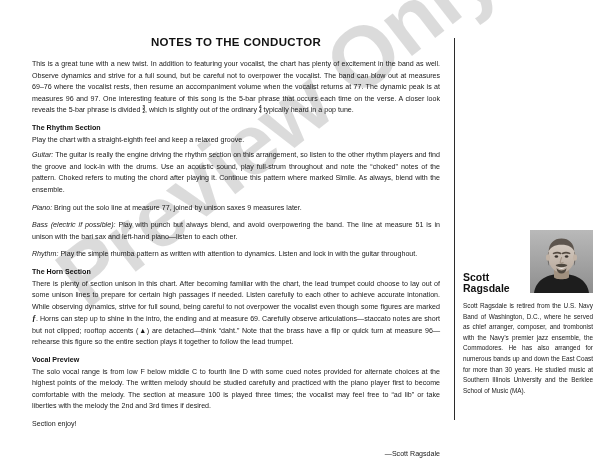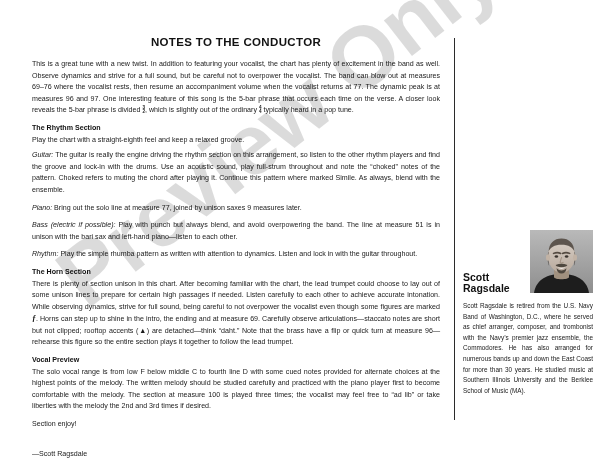--- a/index.html
+++ b/index.html
@@ -124,7 +124,7 @@
   .signature {
     font-size: 7.1px;
     line-height: 11.6px;
-    text-align: left;
+    text-align: right;
     margin: 18px 0 0 0;
   }
 

